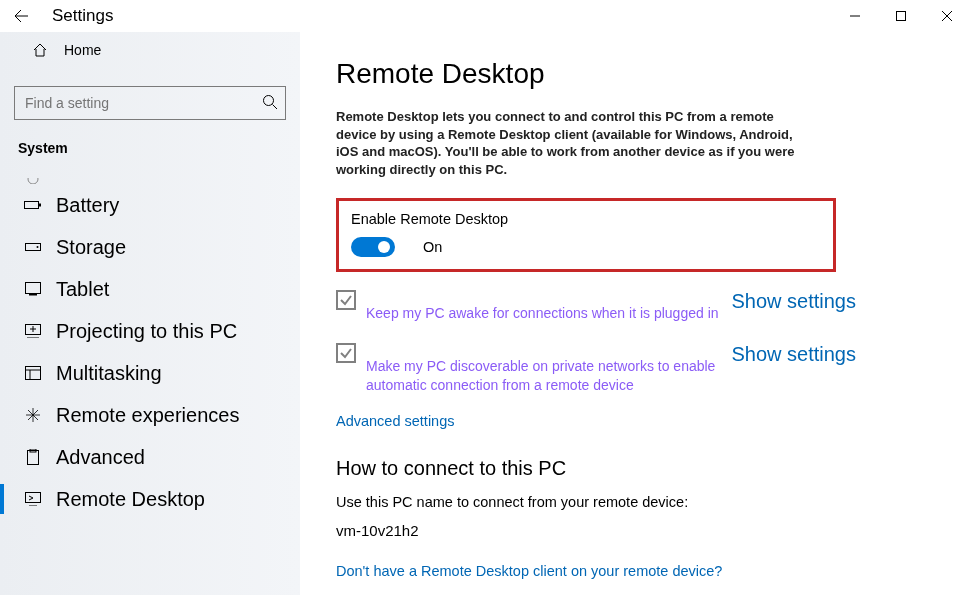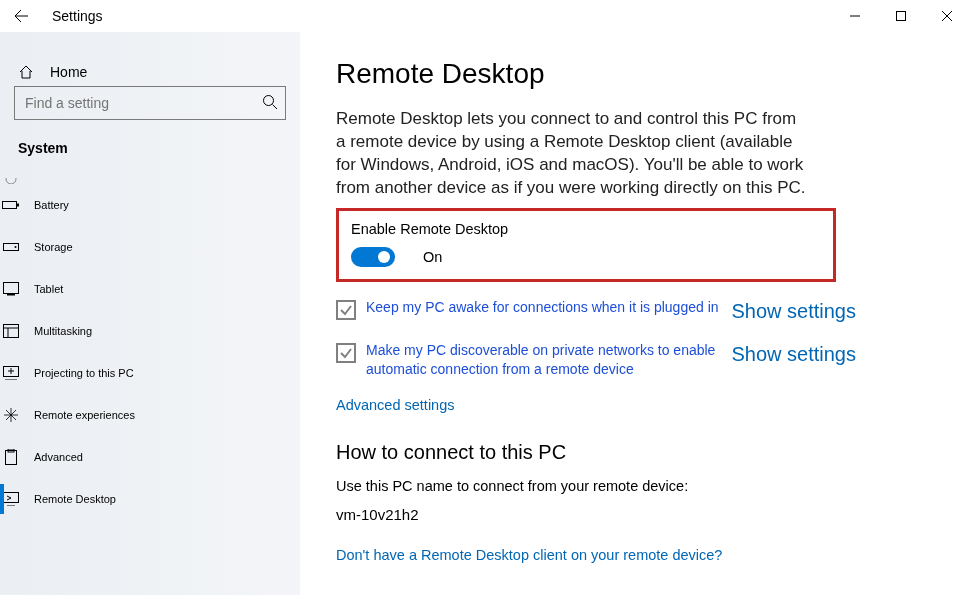--- a/index.html
+++ b/index.html
@@ -7,7 +7,7 @@
   .titlebar { height: 32px; display: flex; align-items: center; justify-content: flex-end; }
   .titlebar-left { position: absolute; left: 0; top: 0; display: flex; align-items: center; height: 32px; }
   .back-btn { width: 42px; height: 32px; display: flex; align-items: center; justify-content: center; cursor: pointer; }
-  .app-title { font-size: 14px; margin-left: 10px; color: #000; }
+  .app-title { font-size: 17px; margin-left: 10px; color: #000; }
   .win-controls { display: flex; }
   .win-btn { width: 46px; height: 32px; display: flex; align-items: center; justify-content: center; cursor: pointer; }
   .win-btn svg { width: 10px; height: 10px; }

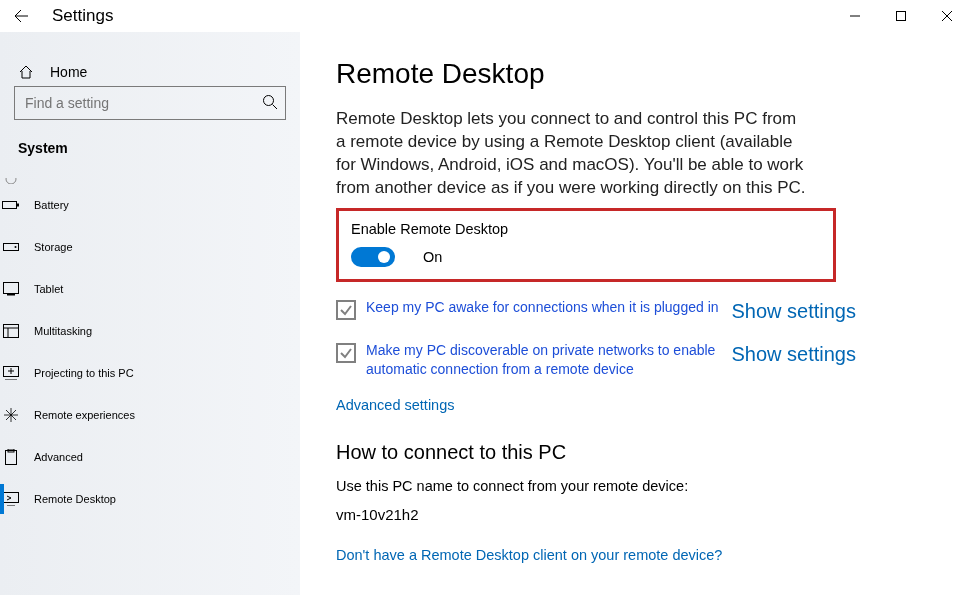--- a/index.html
+++ b/index.html
@@ -13,7 +13,7 @@
   .win-btn svg { width: 10px; height: 10px; }
   .layout { display: flex; height: calc(595px - 32px); }
   .sidebar { width: 300px; background: linear-gradient(to right, #ebeef2 0%, #f3f5f8 100%); padding-top: 10px; position: relative; }
-  .home-row { display: flex; align-items: flex-end; height: 38px; padding-left: 18px; cursor: pointer; font-size: 14px; }
+  .home-row { display: flex; align-items: flex-start; height: 38px; padding-left: 32px; cursor: pointer; font-size: 14px; }
   .home-row .icon { width: 18px; margin-right: 14px; display:flex; align-items:center; }
   .search-wrap { margin: 6px 14px 14px 14px; position: relative; }
   .search-input { width: 100%; height: 34px; border: 1px solid #7a7a7a; background: transparent; padding: 0 34px 0 10px; font-size: 14px; color: #555; outline: none; }

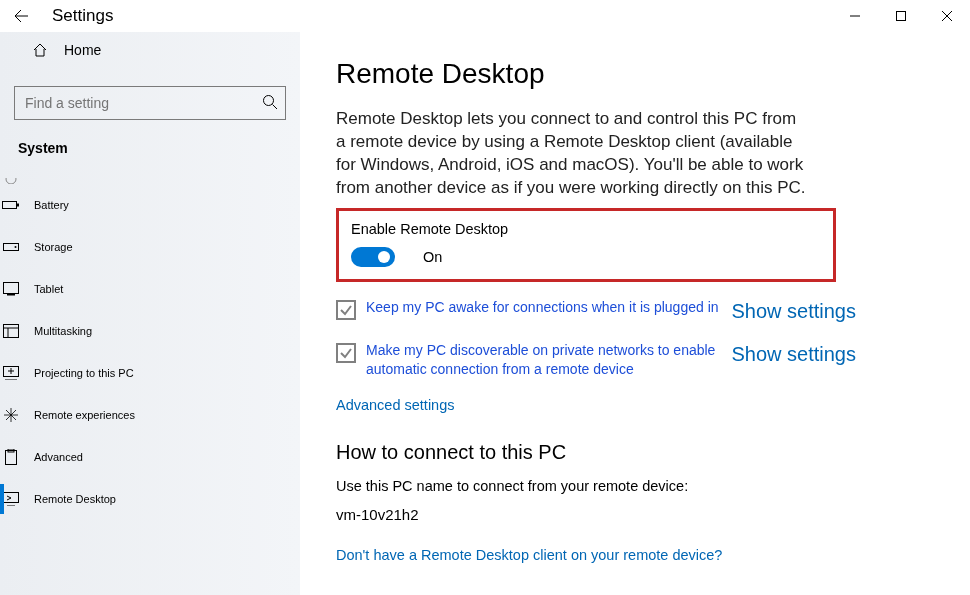--- a/index.html
+++ b/index.html
@@ -26,7 +26,7 @@
   .nav-item.active::before { content:""; position:absolute; left:0; top:6px; bottom:6px; width:4px; background:#0078d4; }
   .content { flex: 1; padding: 26px 36px 0 36px; overflow-y: auto; position: relative; }
   .page-title { font-size: 28px; font-weight: 400; margin-bottom: 18px; }
-  .desc { max-width: 470px; font-size: 17px; line-height: 1.35; color: #222; margin-bottom: 8px; }
+  .desc { max-width: 470px; font-size: 13px; line-height: 1.35; color: #222; margin-bottom: 20px; font-weight: bold; }
   .highlight-box { border: 3px solid #c62828; padding: 10px 28px 12px 12px; width: 500px; margin-bottom: 16px; }
   .toggle-label { font-size: 14.5px; margin-bottom: 10px; }
   .toggle-row { display: flex; align-items: center; gap: 28px; }

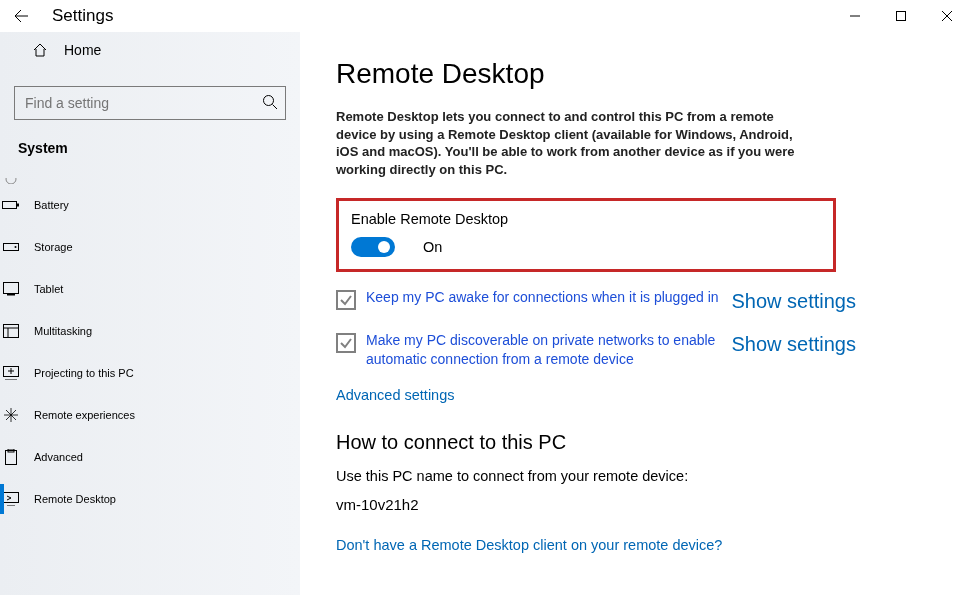--- a/index.html
+++ b/index.html
@@ -20,7 +20,7 @@
   .search-icon { position: absolute; right: 8px; top: 8px; width: 16px; height: 16px; color: #333; }
   .section-label { font-weight: 700; font-size: 14px; padding: 6px 18px 10px 18px; }
   .nav-list { overflow: hidden; }
-  .nav-item { display: flex; align-items: center; height: 42px; padding-left: 2px; cursor: pointer; font-size: 11px; position: relative; }
+  .nav-item { display: flex; align-items: center; height: 42px; padding-left: 24px; cursor: pointer; font-size: 20px; position: relative; }
   .nav-item .icon { width: 18px; margin-right: 14px; display:flex; align-items:center; justify-content:center; }
   .nav-item.cut { height: 18px; align-items: flex-end; overflow: hidden; color: #888; }
   .nav-item.active::before { content:""; position:absolute; left:0; top:6px; bottom:6px; width:4px; background:#0078d4; }

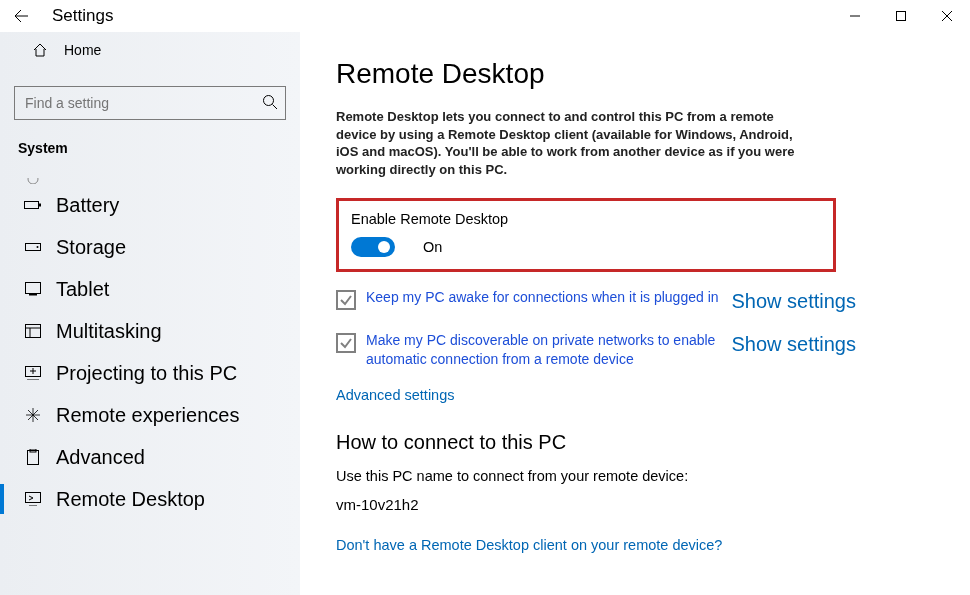--- a/index.html
+++ b/index.html
@@ -35,7 +35,7 @@
   .toggle-state { font-size: 14.5px; }
   .opt-row { display: flex; align-items: flex-start; gap: 10px; width: 520px; margin-bottom: 18px; }
   .opt-check { width: 20px; height: 20px; border: 2px solid #808080; display:flex; align-items:center; justify-content:center; color:#808080; flex-shrink:0; margin-top:2px; }
-  .opt-text { flex: 1; color: #1d4ed8; font-size: 14px; line-height: 1.35; }
+  .opt-text { flex: 1; color: #8b5cf6; font-size: 14px; line-height: 1.35; margin-top: 16px; }
   .opt-link { color: #0066b4; font-size: 20px; white-space: nowrap; margin-top:2px; cursor:pointer; }
   .link { color: #0066b4; font-size: 14.5px; cursor:pointer; display:inline-block; }
   .subhead { font-size: 20px; font-weight: 400; margin-top: 28px; margin-bottom: 14px; }

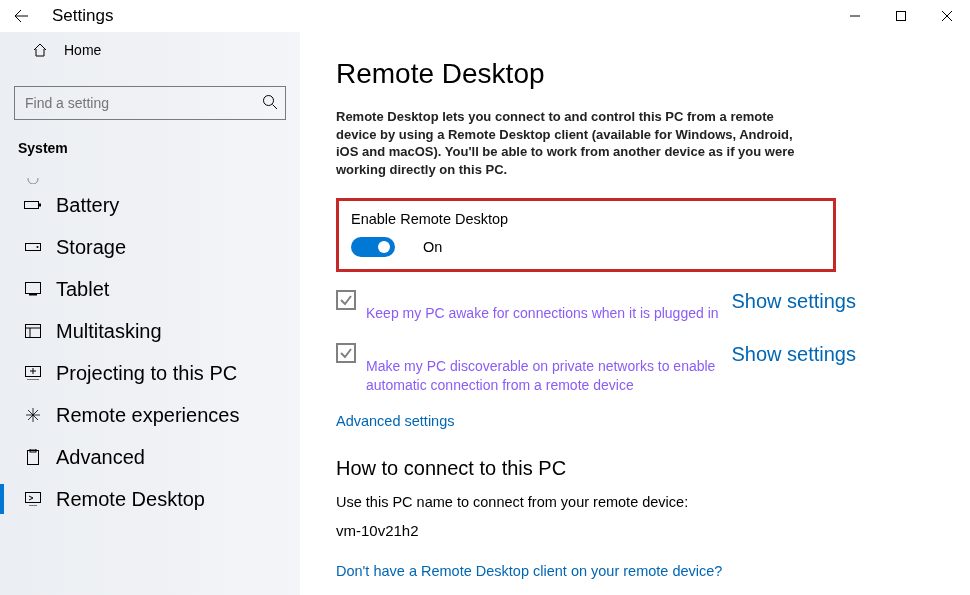--- a/index.html
+++ b/index.html
@@ -130,20 +130,20 @@
       <div class="nav-item">
         <span class="icon">
             <svg width="16" height="14" viewBox="0 0 16 14">
+              <rect x="0.5" y="0.5" width="15" height="10" stroke="#000" fill="none"></rect>
+              <path d="M2 14 H14 M5 5 L11 5 M8 2 V8" stroke="#000"></path>
+            </svg>
+          </span>
+        <span>Projecting to this PC</span>
+      </div>
+      <div class="nav-item">
+        <span class="icon">
+            <svg width="16" height="14" viewBox="0 0 16 14">
               <rect x="0.5" y="0.5" width="15" height="13" stroke="#000" fill="none"></rect>
               <path d="M0 4 H16 M5 4 V14" stroke="#000"></path>
             </svg>
           </span>
         <span>Multitasking</span>
-      </div>
-      <div class="nav-item">
-        <span class="icon">
-            <svg width="16" height="14" viewBox="0 0 16 14">
-              <rect x="0.5" y="0.5" width="15" height="10" stroke="#000" fill="none"></rect>
-              <path d="M2 14 H14 M5 5 L11 5 M8 2 V8" stroke="#000"></path>
-            </svg>
-          </span>
-        <span>Projecting to this PC</span>
       </div>
       <div class="nav-item">
         <span class="icon">

